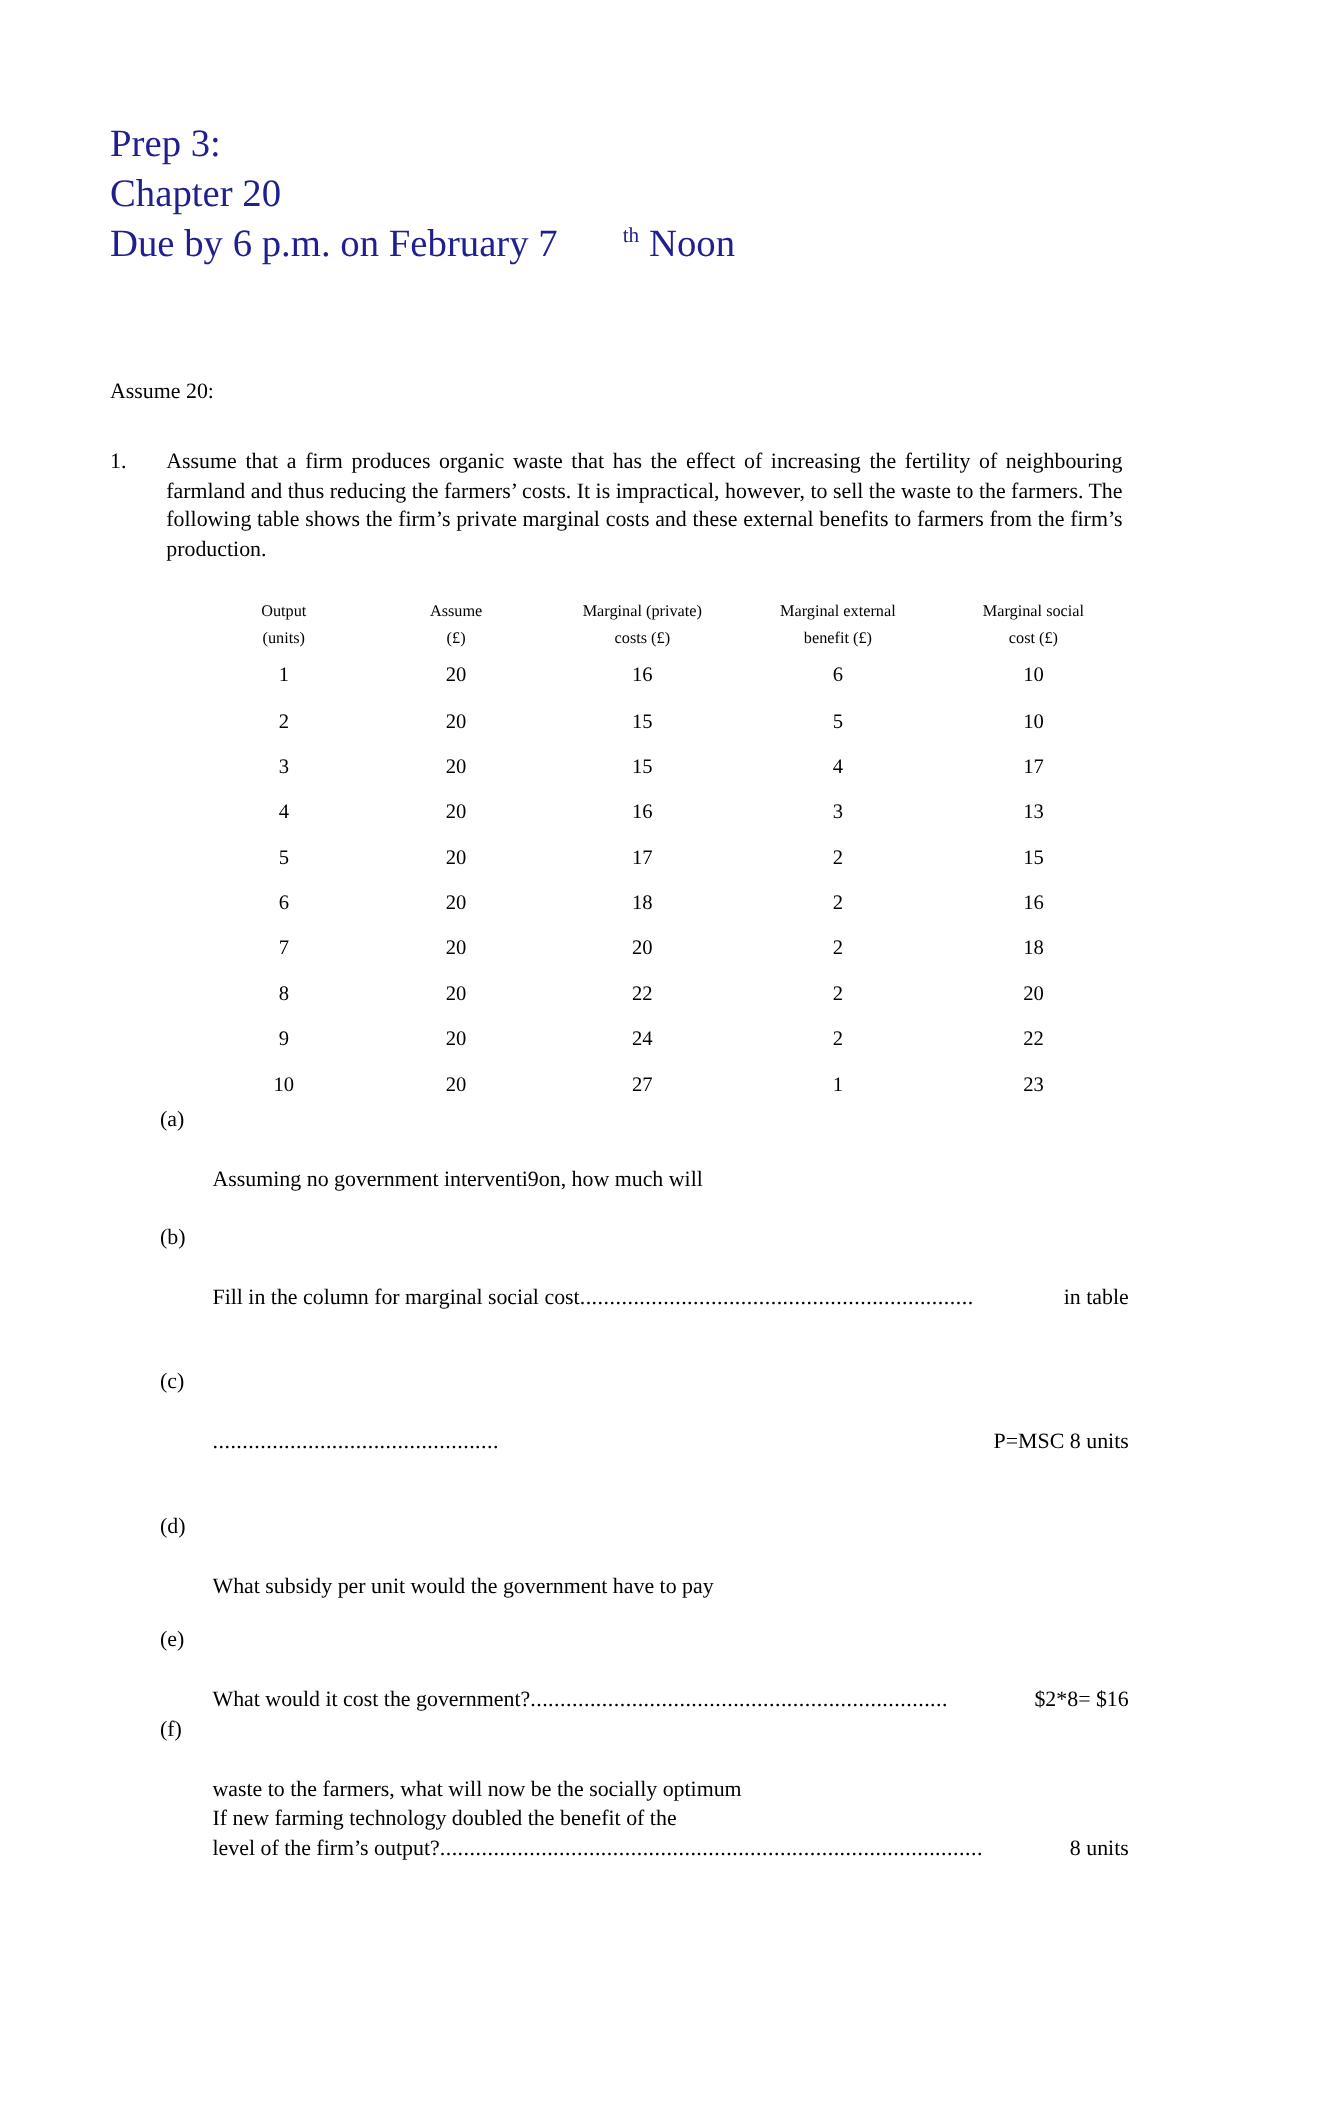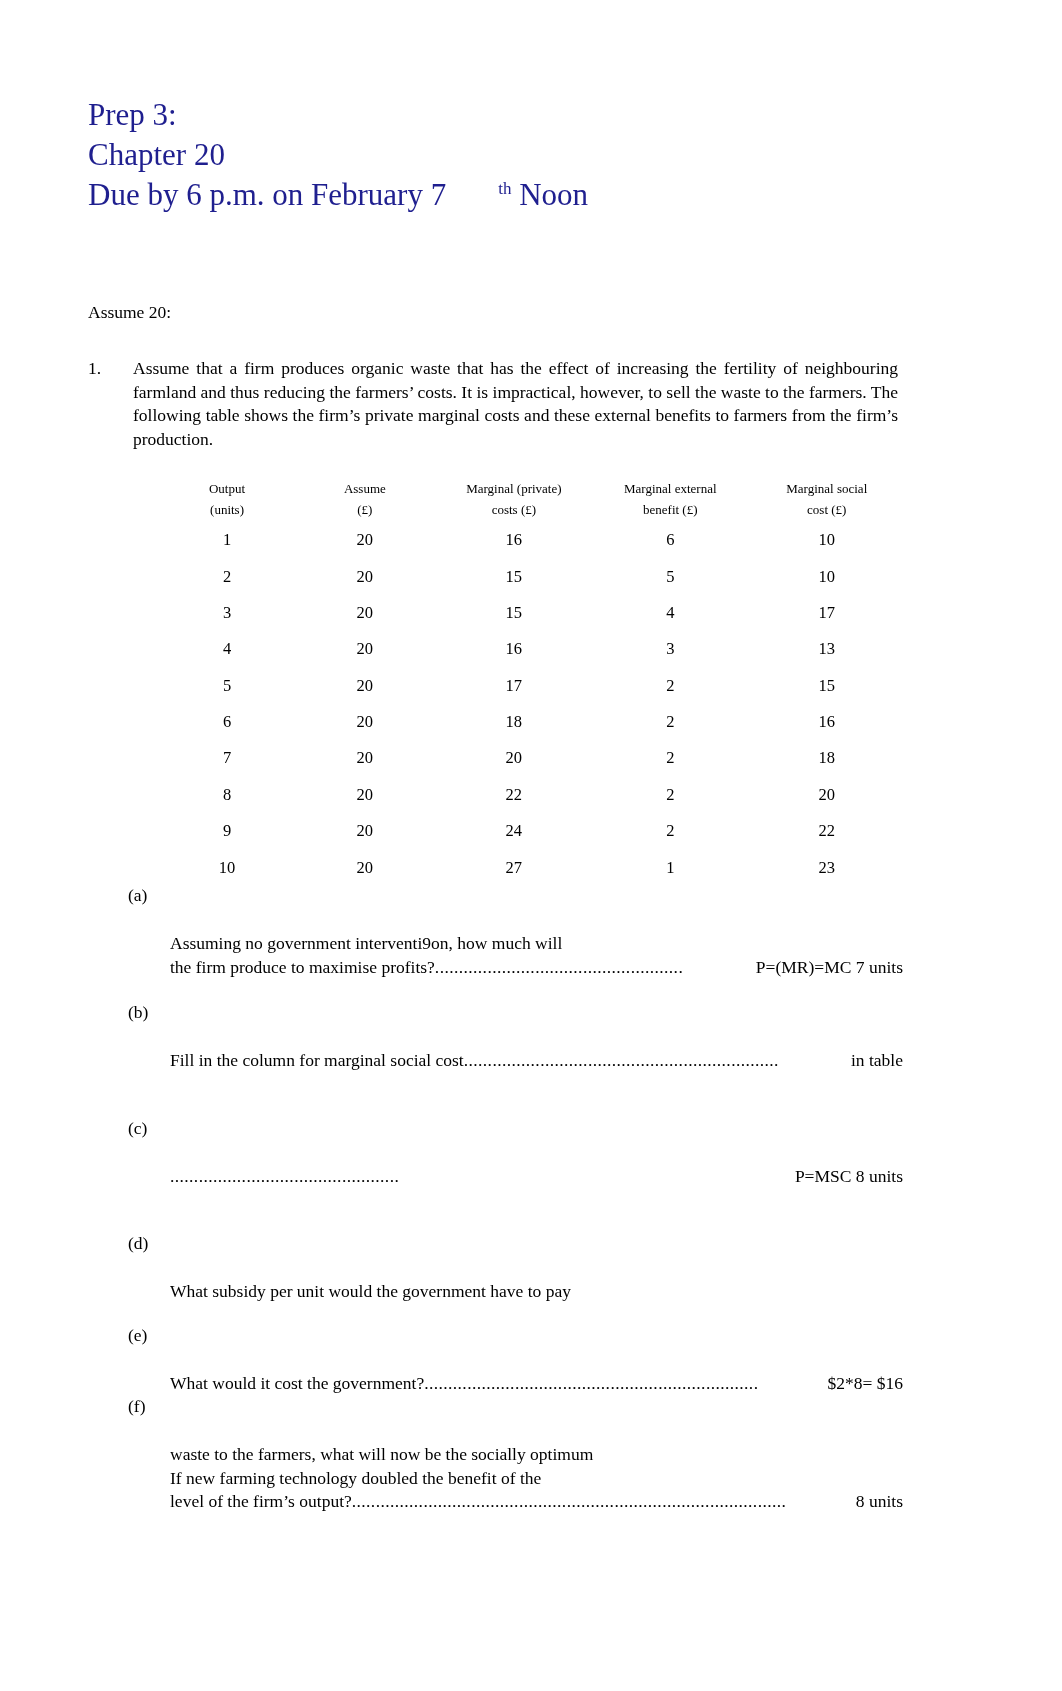--- a/index.html
+++ b/index.html
@@ -304,11 +304,6 @@
       <div class="qletter">(a)</div>
       <div class="qtext">
         <span class="qline">Assuming no government interventi9on, how much will</span>
-        <span class="leader-row">
-          <span class="lead-text">the firm produce to maximise profits?</span>
-          <span class="dots">....................................................</span>
-          <span class="answer">P=(MR)=MC 7 units</span>
-        </span>
       </div>
     </div>
     <div class="sp-a"></div>

